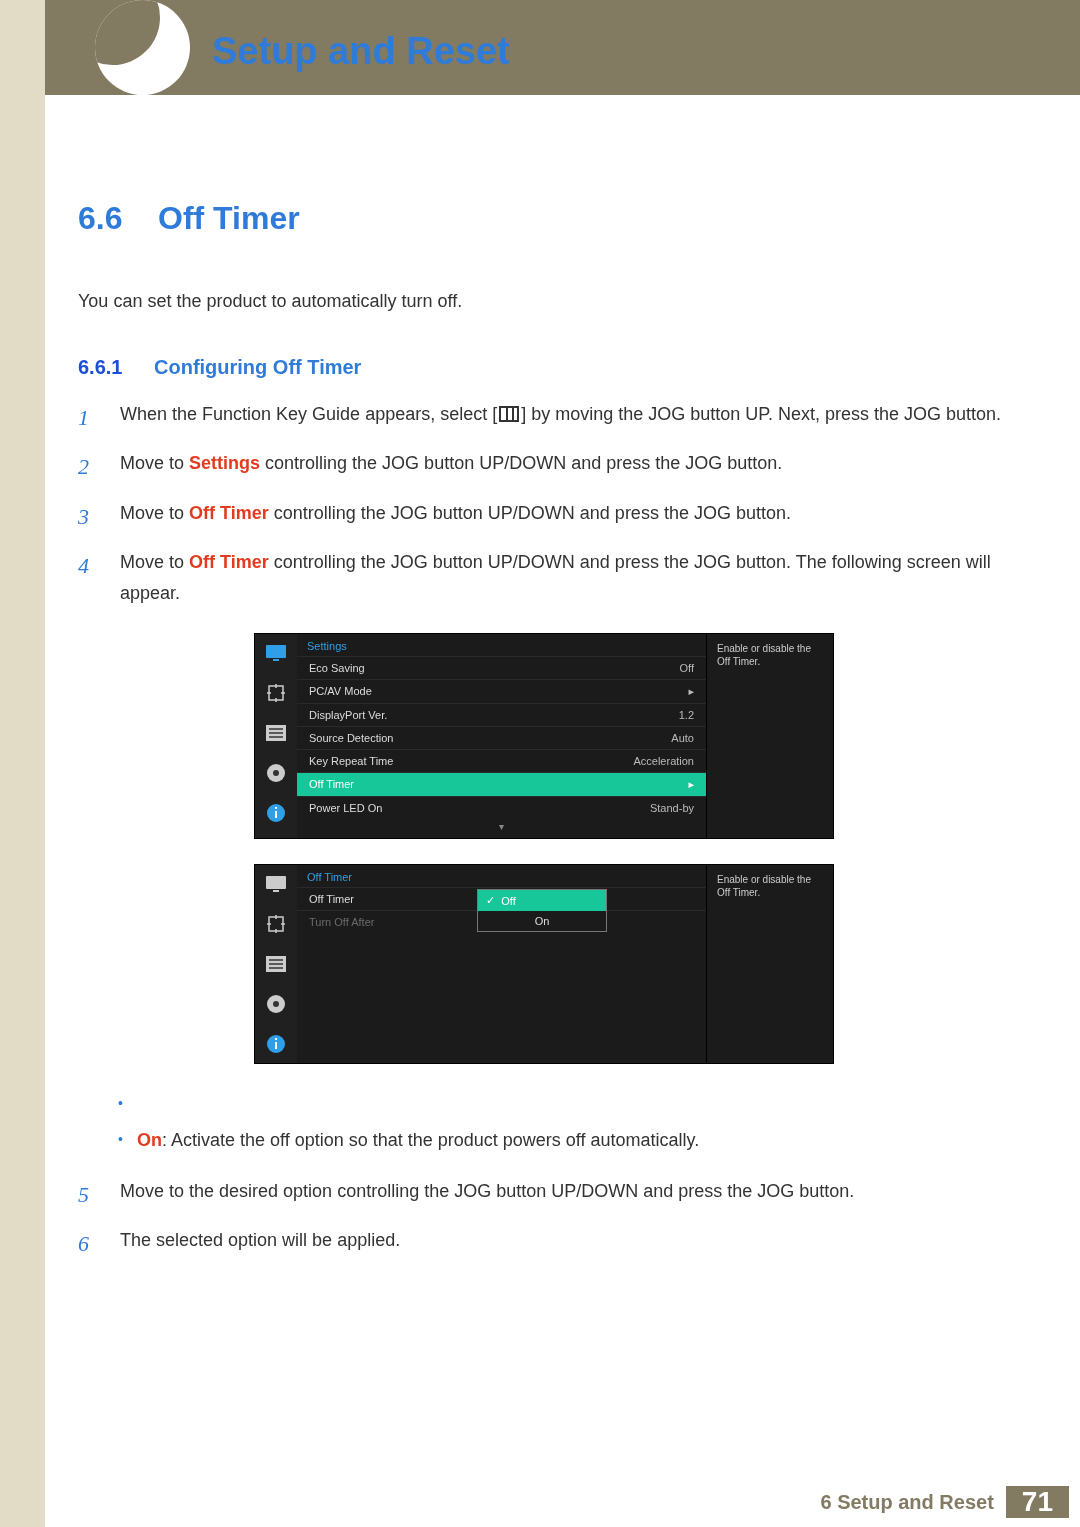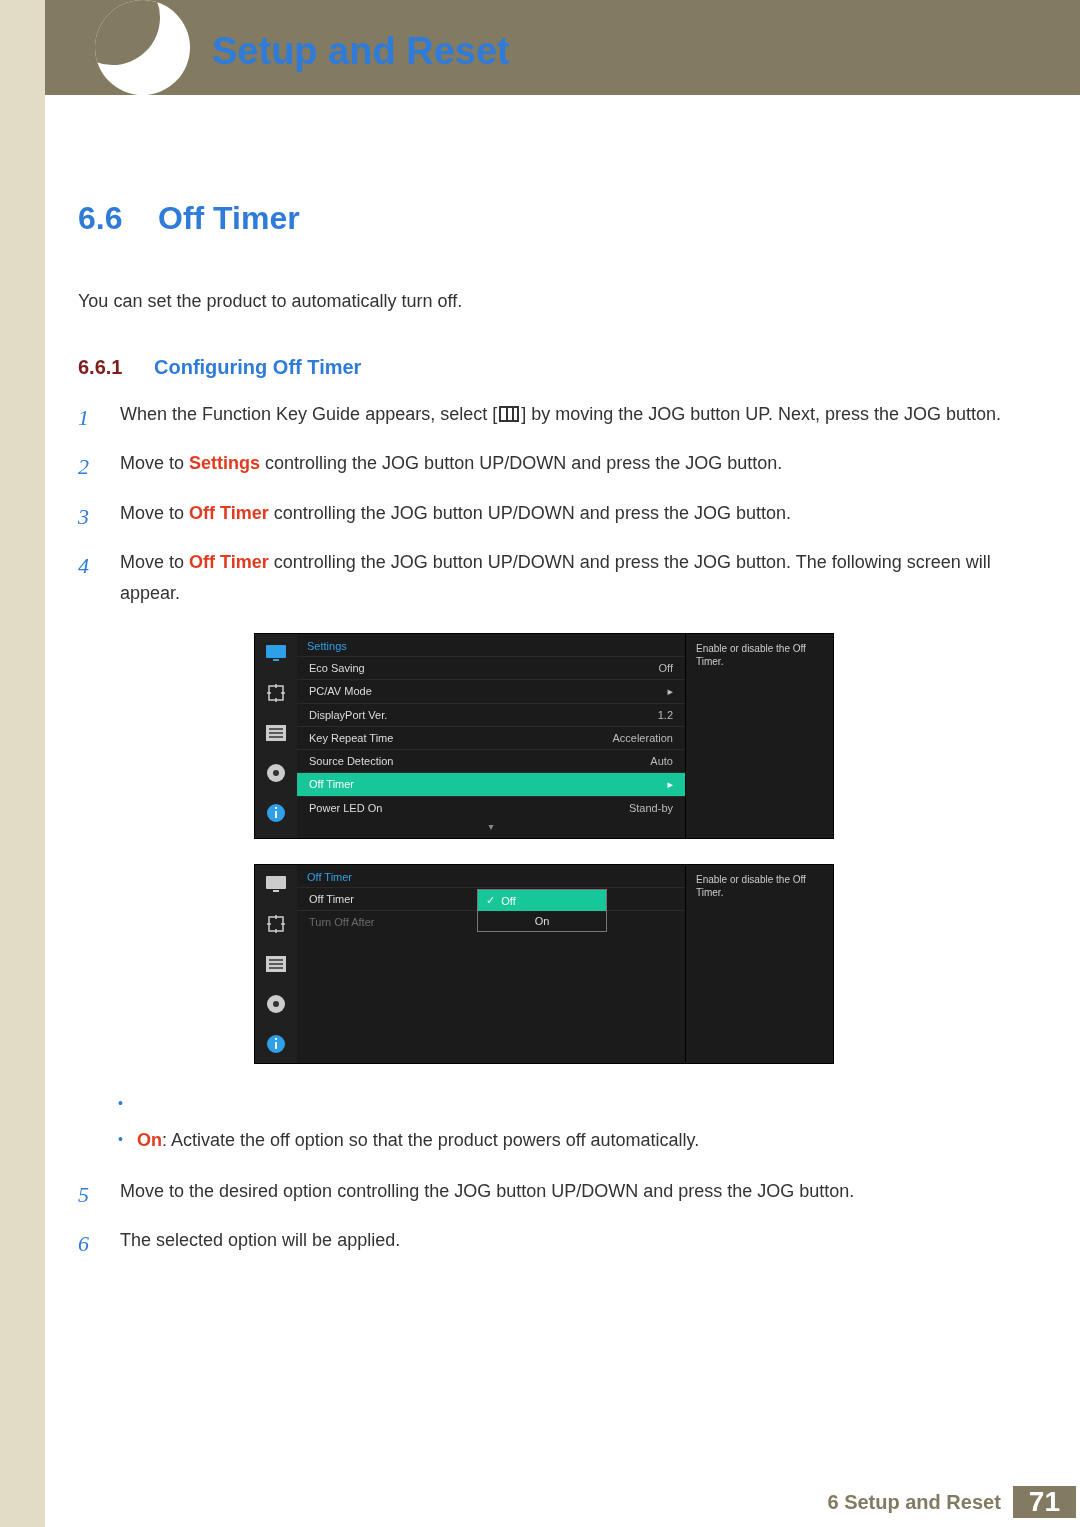--- a/index.html
+++ b/index.html
@@ -38,7 +38,7 @@
   .h2-title { color: #2f7bd9; font-size: 32px; font-weight: bold; }
   .body-text { margin-bottom: 40px; line-height: 1.6; }
   .h3-row { display: flex; gap: 16px; margin-bottom: 20px; }
-  .h3-num { color: #7f1d1d; font-size: 20px; font-weight: bold; min-width: 60px; }
+  .h3-num { color: #1d4ed8; font-size: 20px; font-weight: bold; min-width: 60px; }
   .h3-title { color: #2f7bd9; font-size: 20px; font-weight: bold; }
   .steps { margin-left: 0; }
   .step { display: flex; gap: 18px; margin-bottom: 12px; line-height: 1.7; }

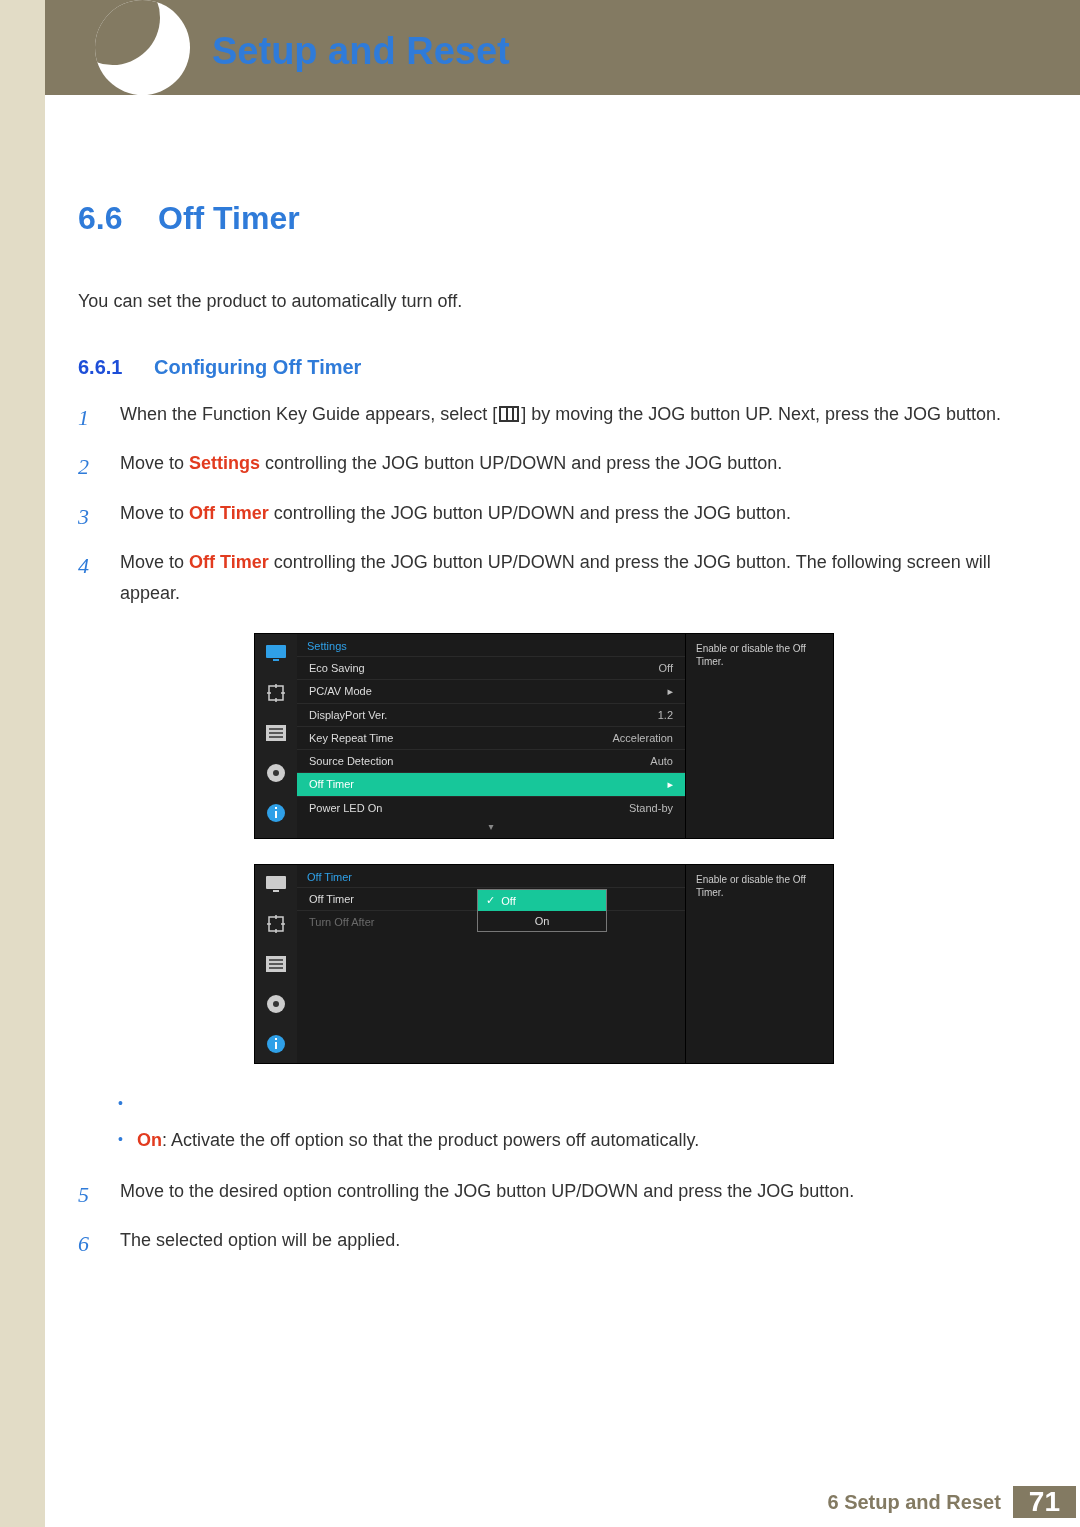--- a/index.html
+++ b/index.html
@@ -71,7 +71,7 @@
   .osd-row.hl .val { color: #fff; }
   .osd-row.dim { color: #6a6a6a; }
   .osd-footer { text-align:center; color:#888; padding: 2px 0 6px; font-size:10px; }
-  .osd-side { width: 148px; border-left: 1px solid #000; padding: 8px 10px; color: #ccc; font-size: 10px; line-height: 1.3; }
+  .osd-side { width: 127px; border-left: 1px solid #000; padding: 8px 10px; color: #ccc; font-size: 10px; line-height: 1.3; }
 
   .osd-popup {
     position: absolute; background:#1b1b1b; border:1px solid #777; width: 130px;

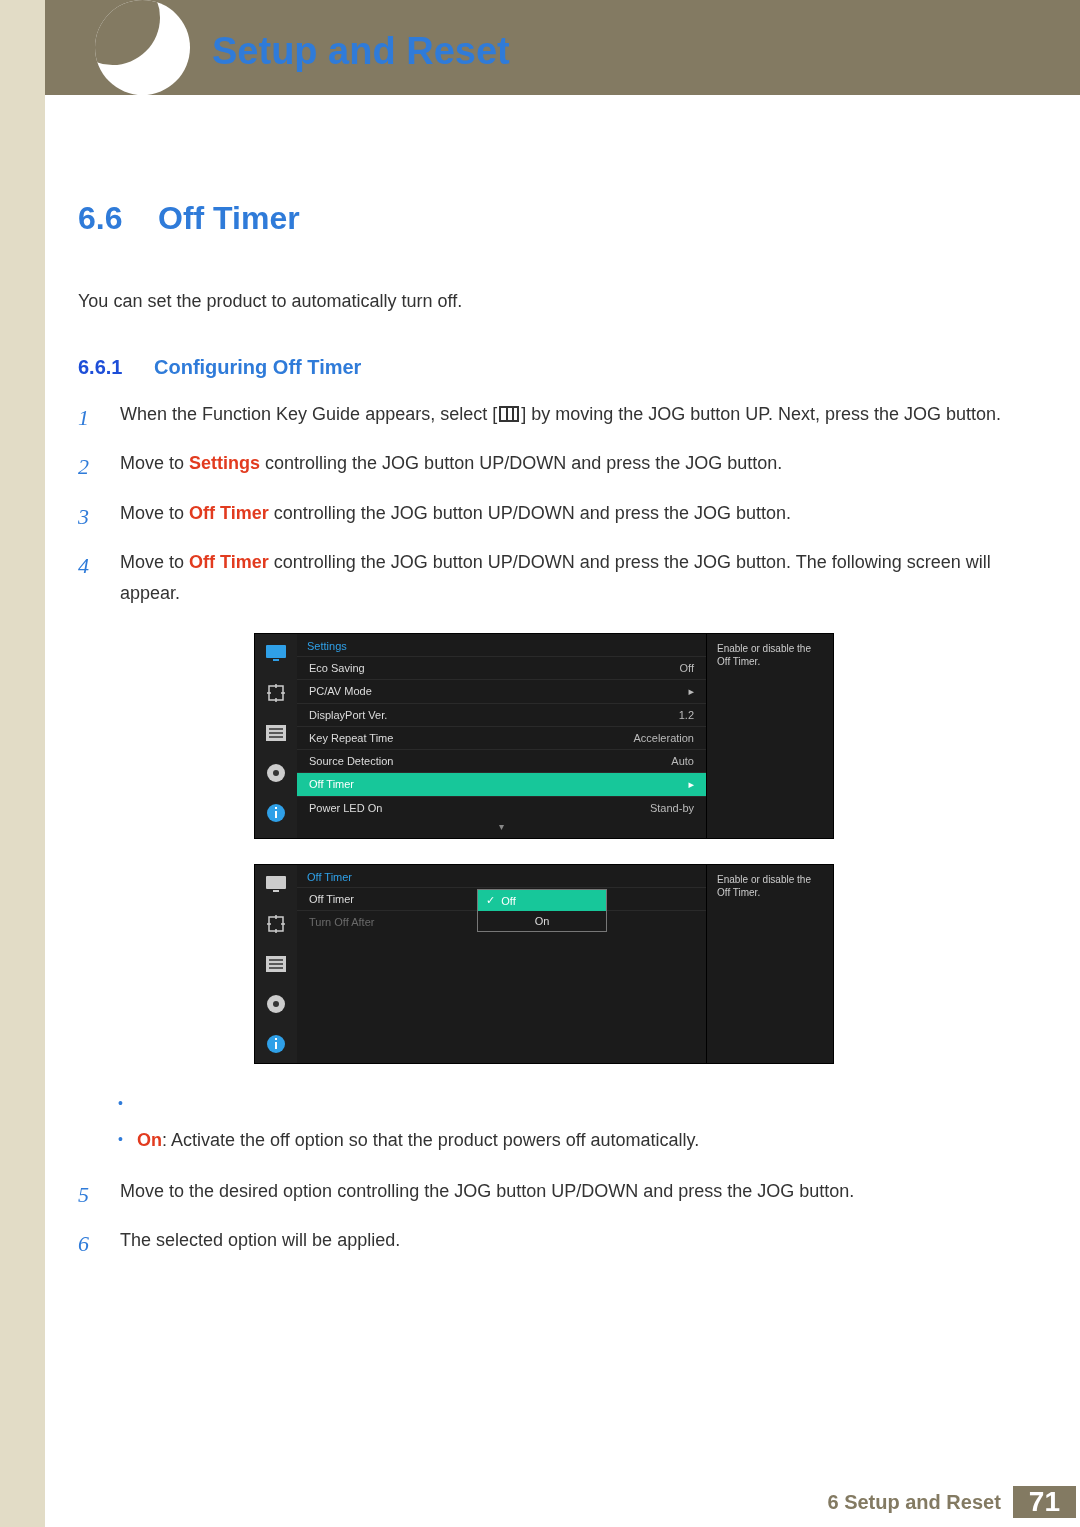--- a/index.html
+++ b/index.html
@@ -198,12 +198,12 @@
                 <span class="val">1.2</span>
               </div>
               <div class="osd-row">
+                <span>Source Detection</span>
+                <span class="val">Auto</span>
+              </div>
+              <div class="osd-row">
                 <span>Key Repeat Time</span>
                 <span class="val">Acceleration</span>
-              </div>
-              <div class="osd-row">
-                <span>Source Detection</span>
-                <span class="val">Auto</span>
               </div>
               <div class="osd-row hl">
                 <span>Off Timer</span>

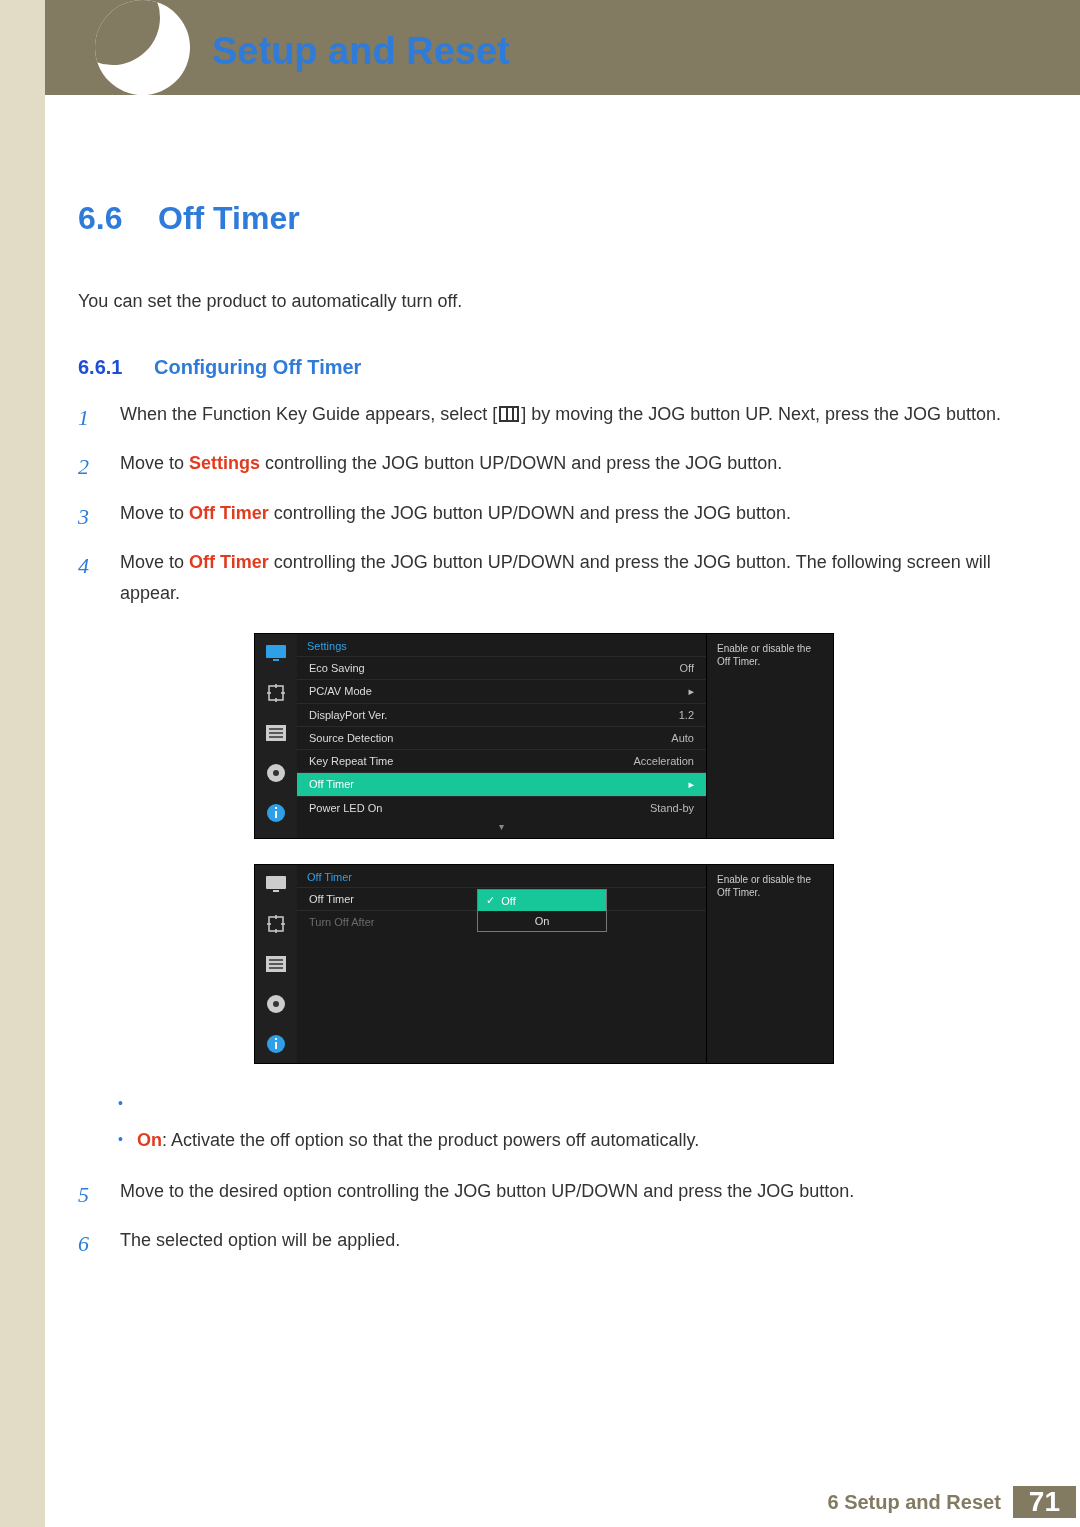--- a/index.html
+++ b/index.html
@@ -85,7 +85,7 @@
   .bullet .dot { color:#2f7bd9; font-size:14px; line-height:28px; }
 
   .footer {
-    position: absolute; right: 4px; bottom: 0; height: 50px; display:flex; align-items:center;
+    position: absolute; right: 11px; bottom: 0; height: 50px; display:flex; align-items:center;
   }
   .footer-label { color:#837a62; font-weight:bold; font-size:20px; margin-right: 12px; }
   .footer-page {

